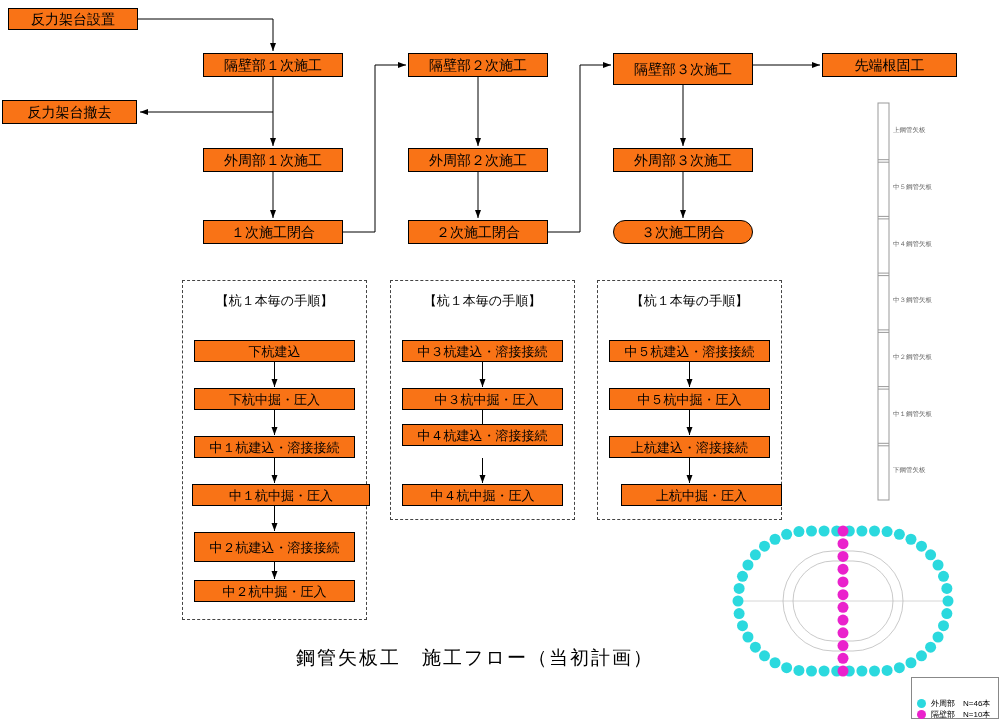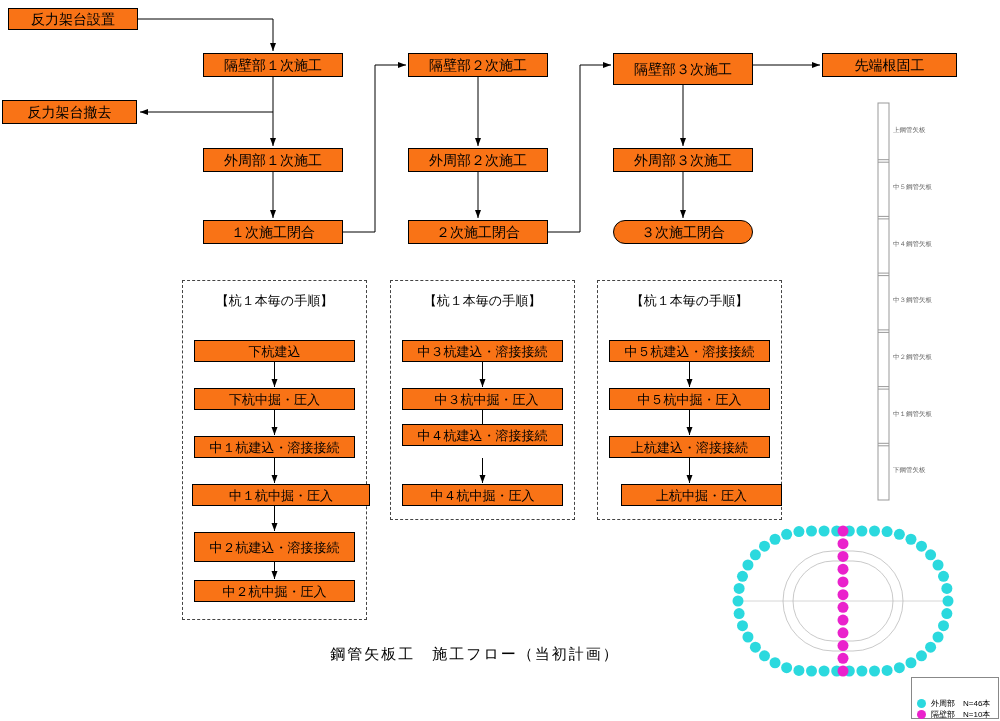--- a/index.html
+++ b/index.html
@@ -12,7 +12,7 @@
   .step{font-size:13px;}
   .group{position:absolute;border:1px dashed #444;background:transparent;box-sizing:border-box;}
   .group-title{position:absolute;text-align:center;font-size:13px;white-space:nowrap;}
-  .caption{position:absolute;text-align:center;font-size:15px;letter-spacing:2px;white-space:nowrap;}
+  .caption{position:absolute;text-align:center;font-size:19px;letter-spacing:2px;white-space:nowrap;}
   .pile-label{position:absolute;font-size:6.5px;color:#666;white-space:nowrap;line-height:1;}
   .legend{position:absolute;left:911px;top:677px;width:88px;height:39px;border:1px solid #888;
           background:#fff;box-sizing:border-box;padding:20px 5px;display:flex;

